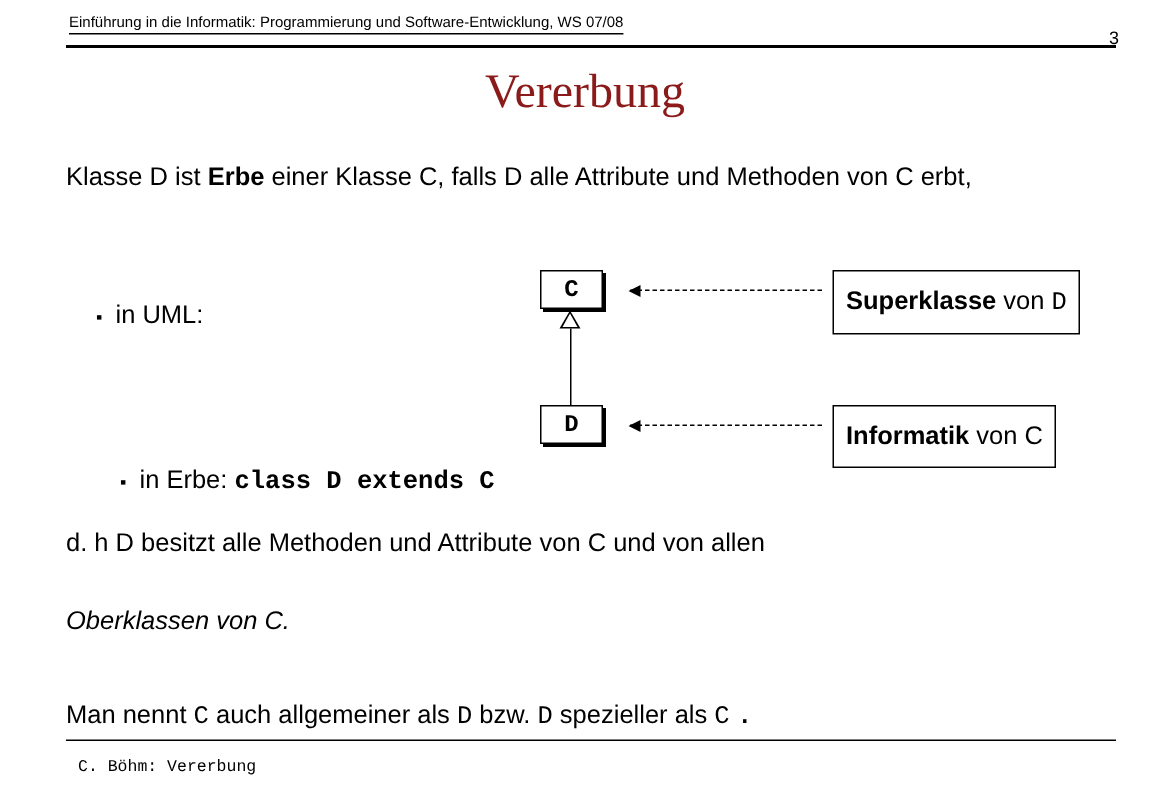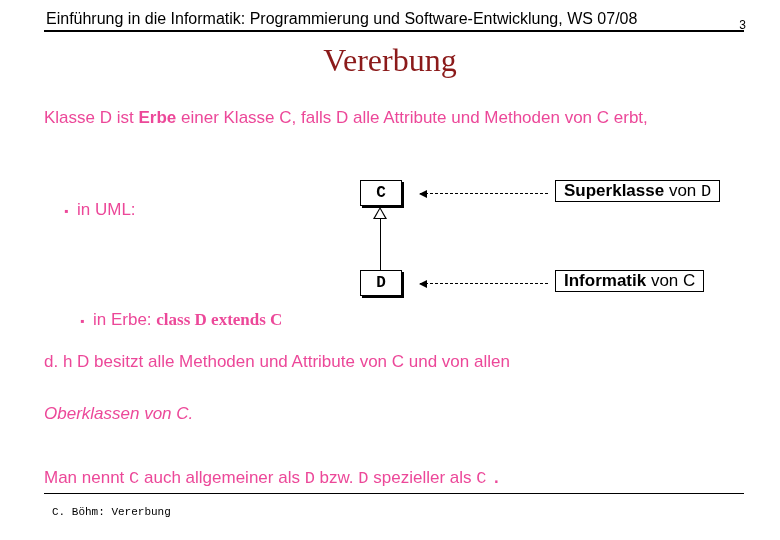--- a/index.html
+++ b/index.html
@@ -13,10 +13,11 @@
     overflow: hidden;
   }
   .header-line {
-    font-size: 16px;
+    font-size: 10px;
     position: absolute;
     top: 10px;
     left: 46px;
+    text-decoration: underline;
     text-underline-offset: 4px;
   }
   .header-rule {

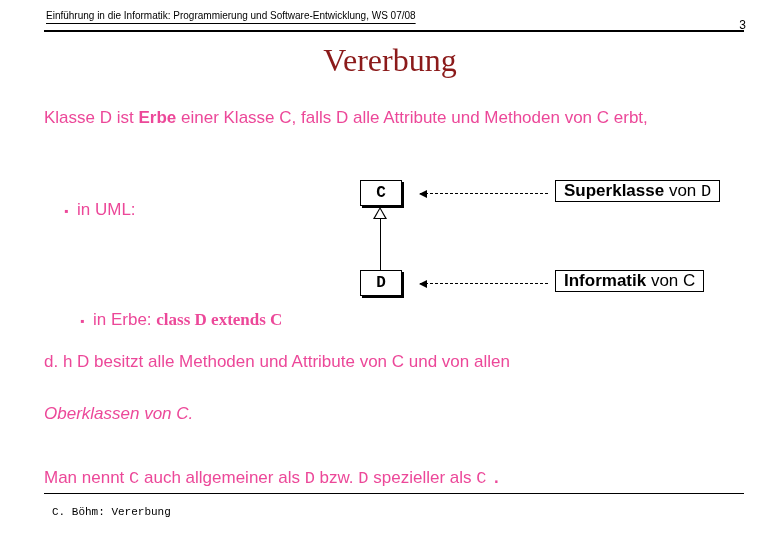--- a/index.html
+++ b/index.html
@@ -46,7 +46,7 @@
   .body-text {
     position: absolute;
     font-size: 17px;
-    color: #ec4899;
+    color: #000000;
   }
   .bold { font-weight: bold; }
   .mono { font-family: Liberation Serif, serif; font-weight: bold; }

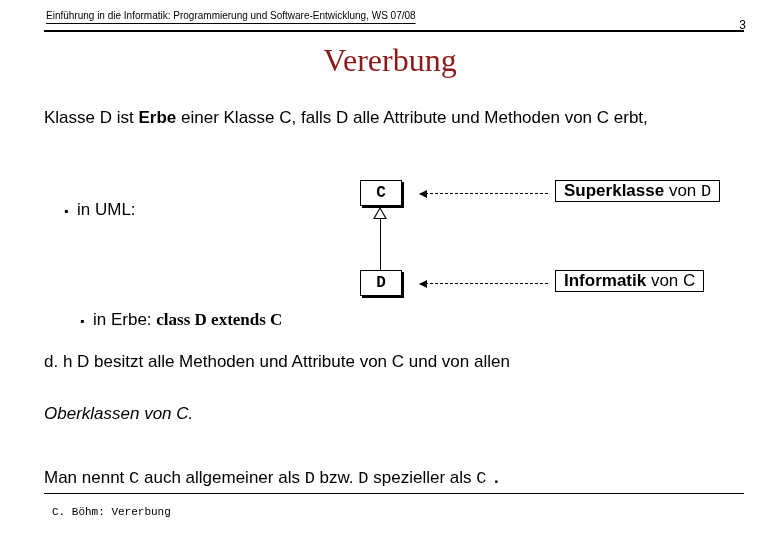--- a/index.html
+++ b/index.html
@@ -73,7 +73,7 @@
     position: absolute;
     border: 1.5px solid #000;
     font-size: 17px;
-    padding: 0 8px;
+    padding: 10px 8px;
   }
   .dashed-arrow {
     position: absolute;

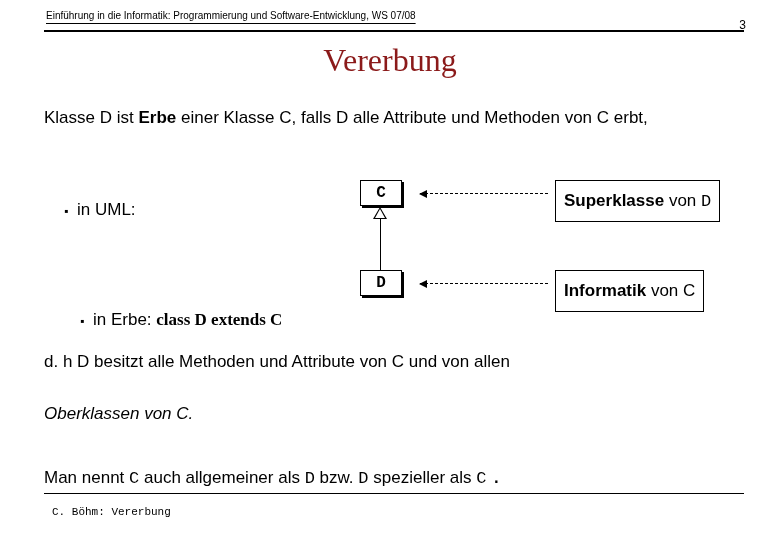--- a/index.html
+++ b/index.html
@@ -49,7 +49,7 @@
     color: #000000;
   }
   .bold { font-weight: bold; }
-  .mono { font-family: Liberation Serif, serif; font-weight: bold; }
+  .mono { font-family: Liberation Mono, monospace; font-weight: bold; }
   .bullet::before {
     content: "▪";
     font-size: 12px;

